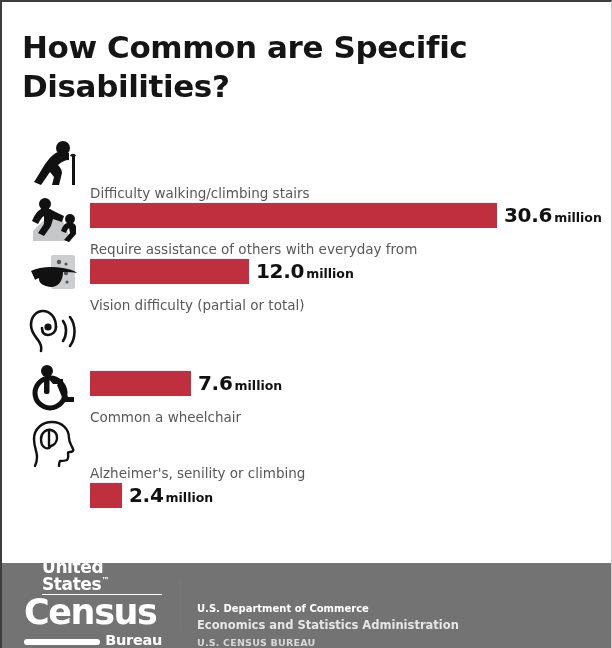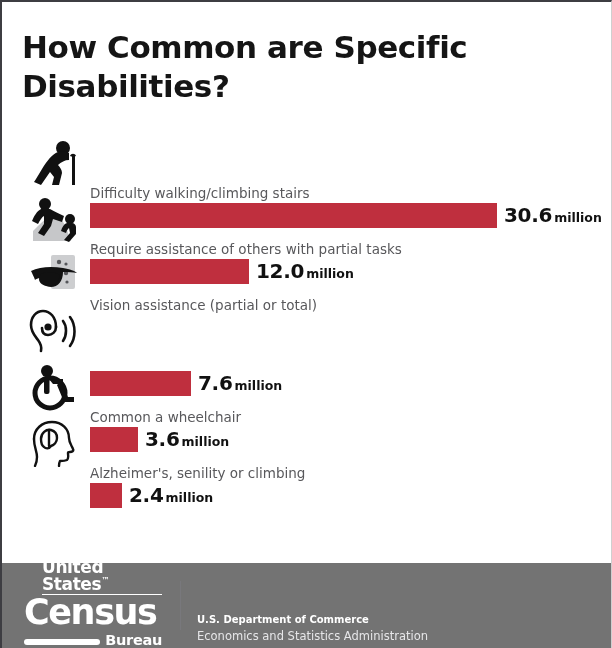--- a/index.html
+++ b/index.html
@@ -248,7 +248,7 @@
         </svg>
       </div>
       <div class="row-body">
-        <div class="row-label">Require assistance of others with partial tasks</div>
+        <div class="row-label">Require assistance of others with everyday from</div>
         <div class="bar-line">
           <div class="bar" style="width:159px"></div>
           <div class="value"><span>12.0</span><span class="unit">million</span></div>

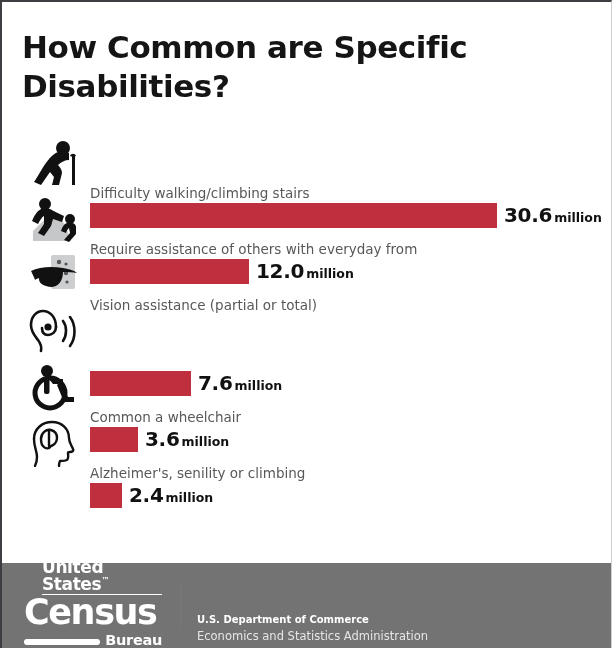--- a/index.html
+++ b/index.html
@@ -275,7 +275,7 @@
         </svg>
       </div>
       <div class="row-body">
-        <div class="row-label">Vision assistance (partial or total)</div>
+        <div class="row-label">Vision difficulty (partial or total)</div>
       </div>
     </div>
 

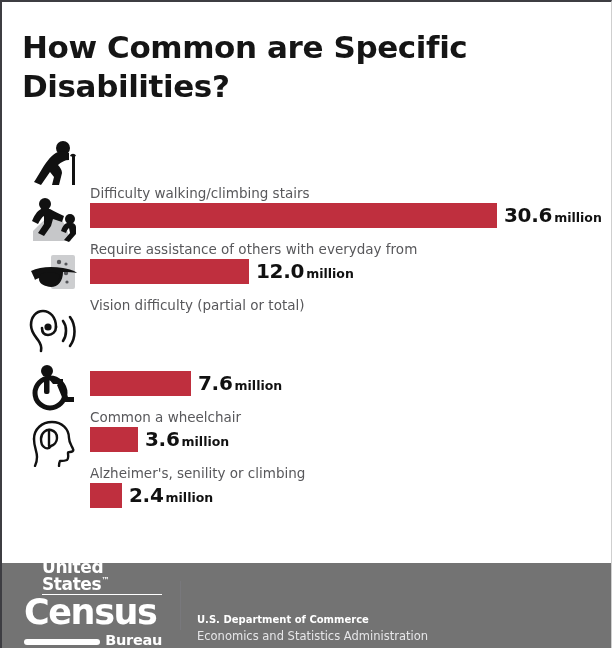--- a/index.html
+++ b/index.html
@@ -313,10 +313,6 @@
       </div>
       <div class="row-body">
         <div class="row-label">Common a wheelchair</div>
-        <div class="bar-line">
-          <div class="bar" style="width:48px"></div>
-          <div class="value"><span>3.6</span><span class="unit">million</span></div>
-        </div>
       </div>
     </div>
 

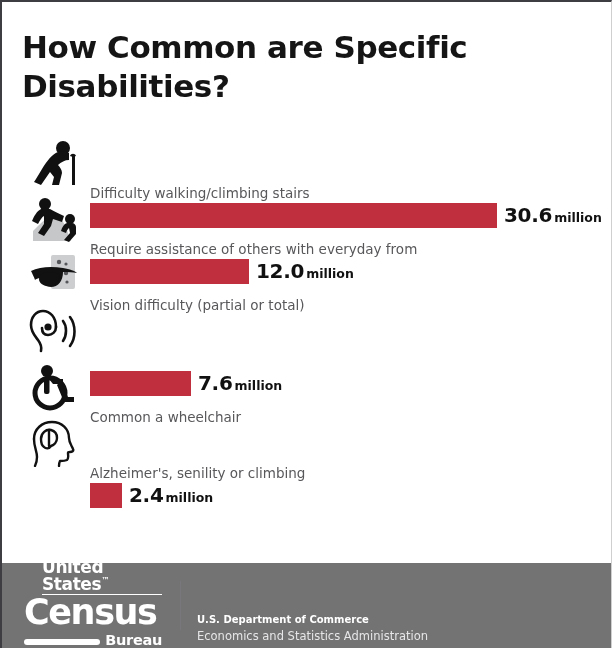--- a/index.html
+++ b/index.html
@@ -191,7 +191,7 @@
   }
   .agency-2 {
     font-size: 11.5px;
-    font-weight: normal;
+    font-weight: bold;
     color: #e6e6e8;
     font-family: "DejaVu Sans", sans-serif;
     margin-bottom: 5px;

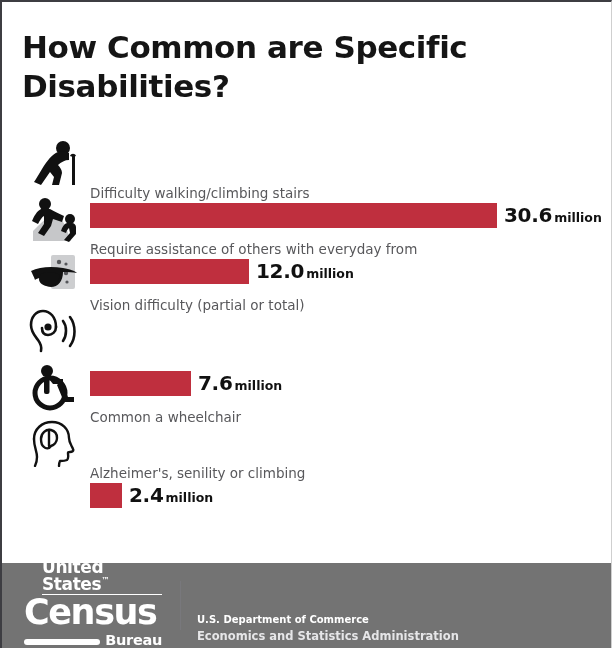--- a/index.html
+++ b/index.html
@@ -353,6 +353,7 @@
     <div class="agency">
       <div class="agency-1">U.S. Department of Commerce</div>
       <div class="agency-2">Economics and Statistics Administration</div>
+      <div class="agency-3">U.S. CENSUS BUREAU</div>
     </div>
   </div>
 

